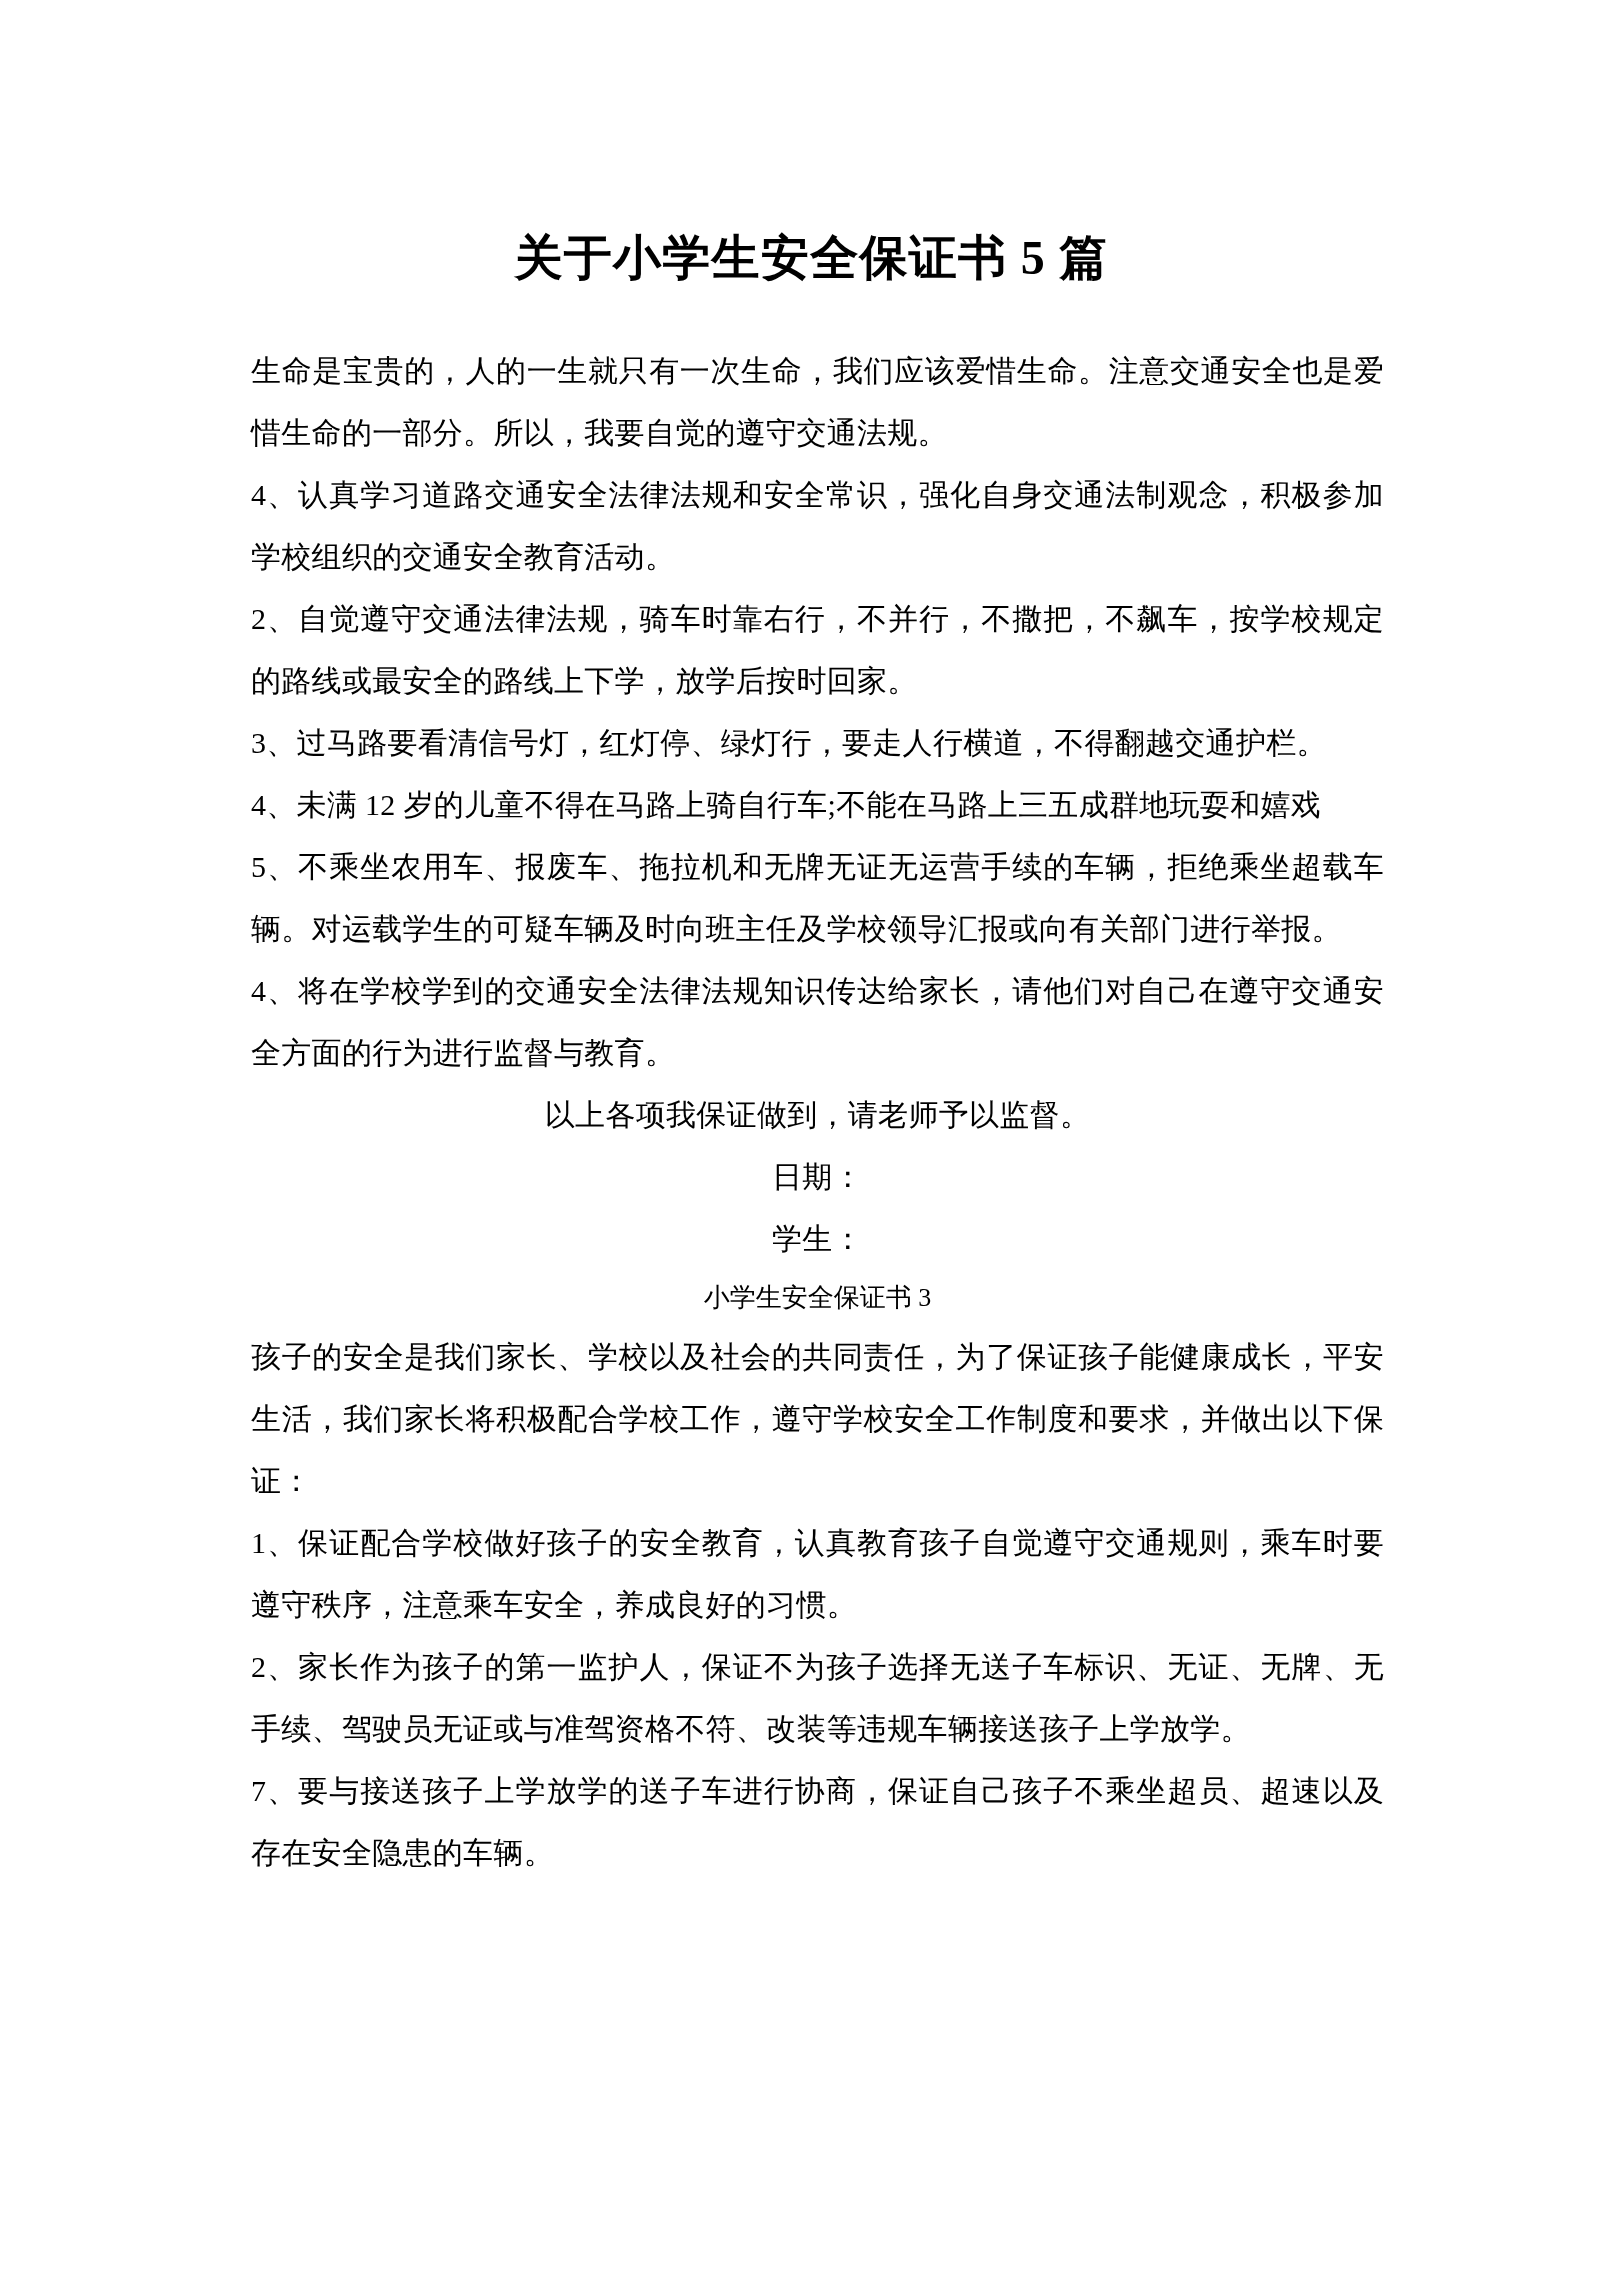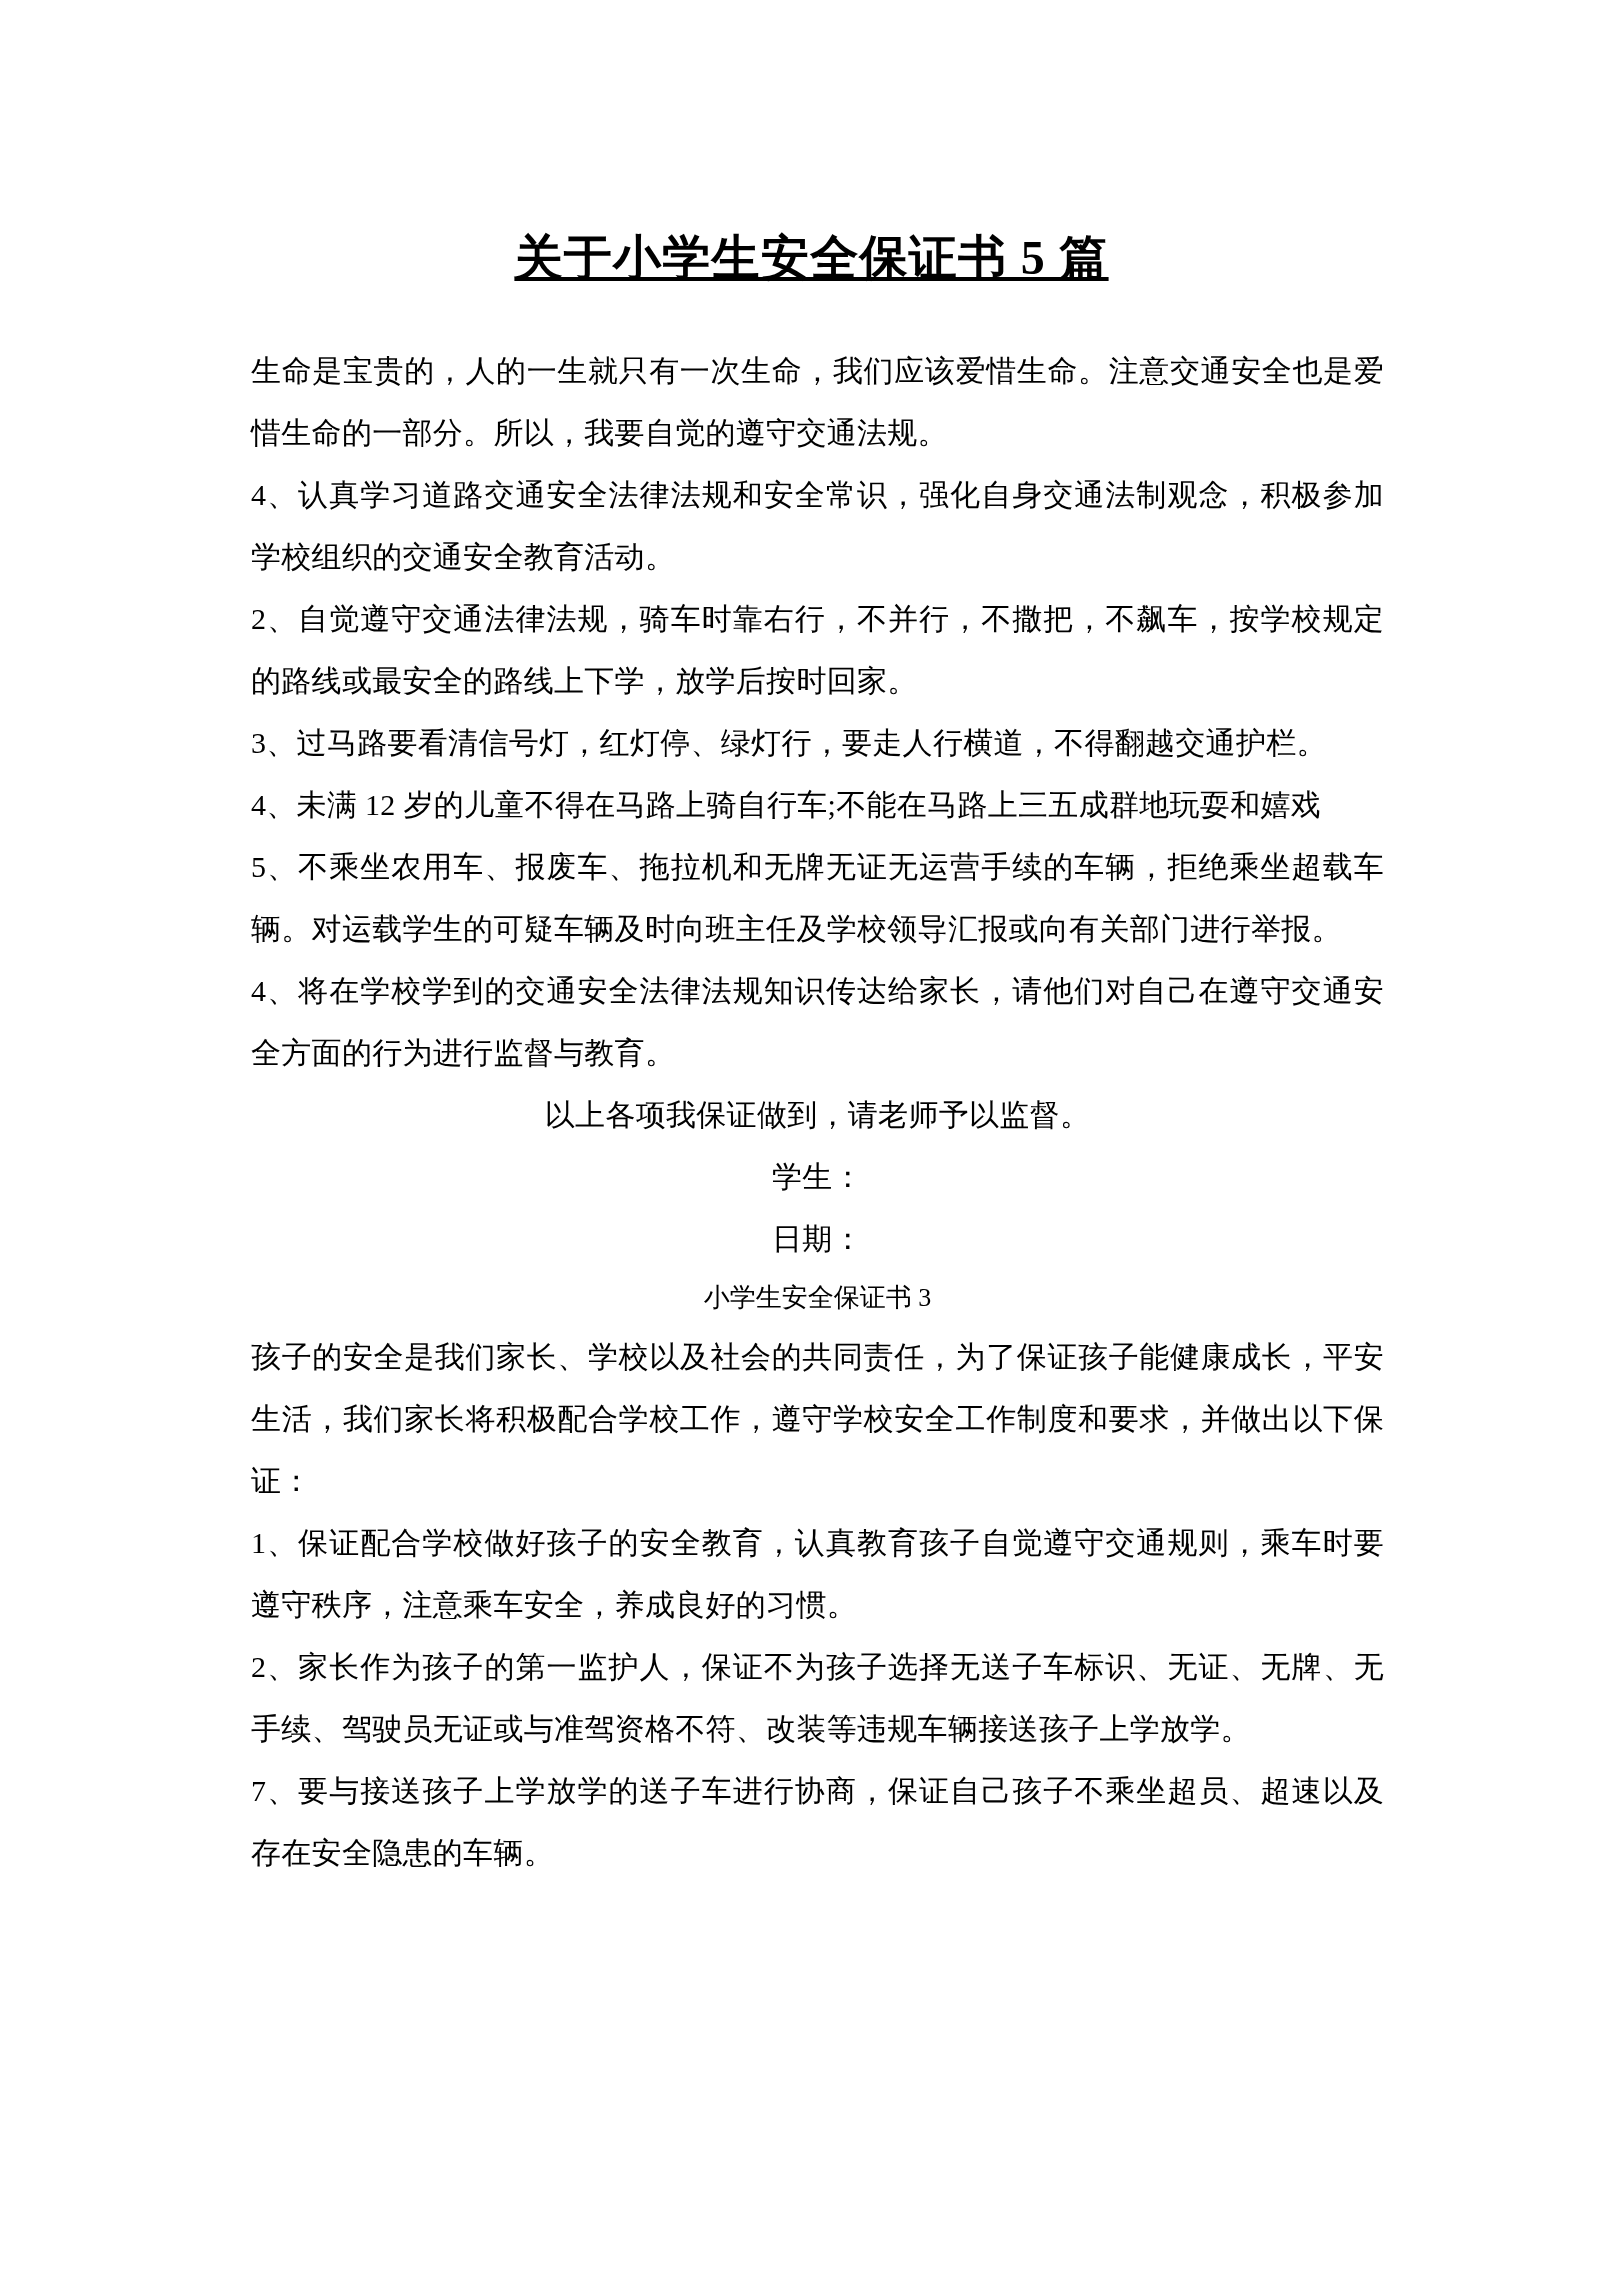--- a/index.html
+++ b/index.html
@@ -29,7 +29,6 @@
     line-height: 1.25;
     letter-spacing: 1.3px;
     color: #000000;
-    text-decoration: underline;
   }
   .body-block {
     position: absolute;

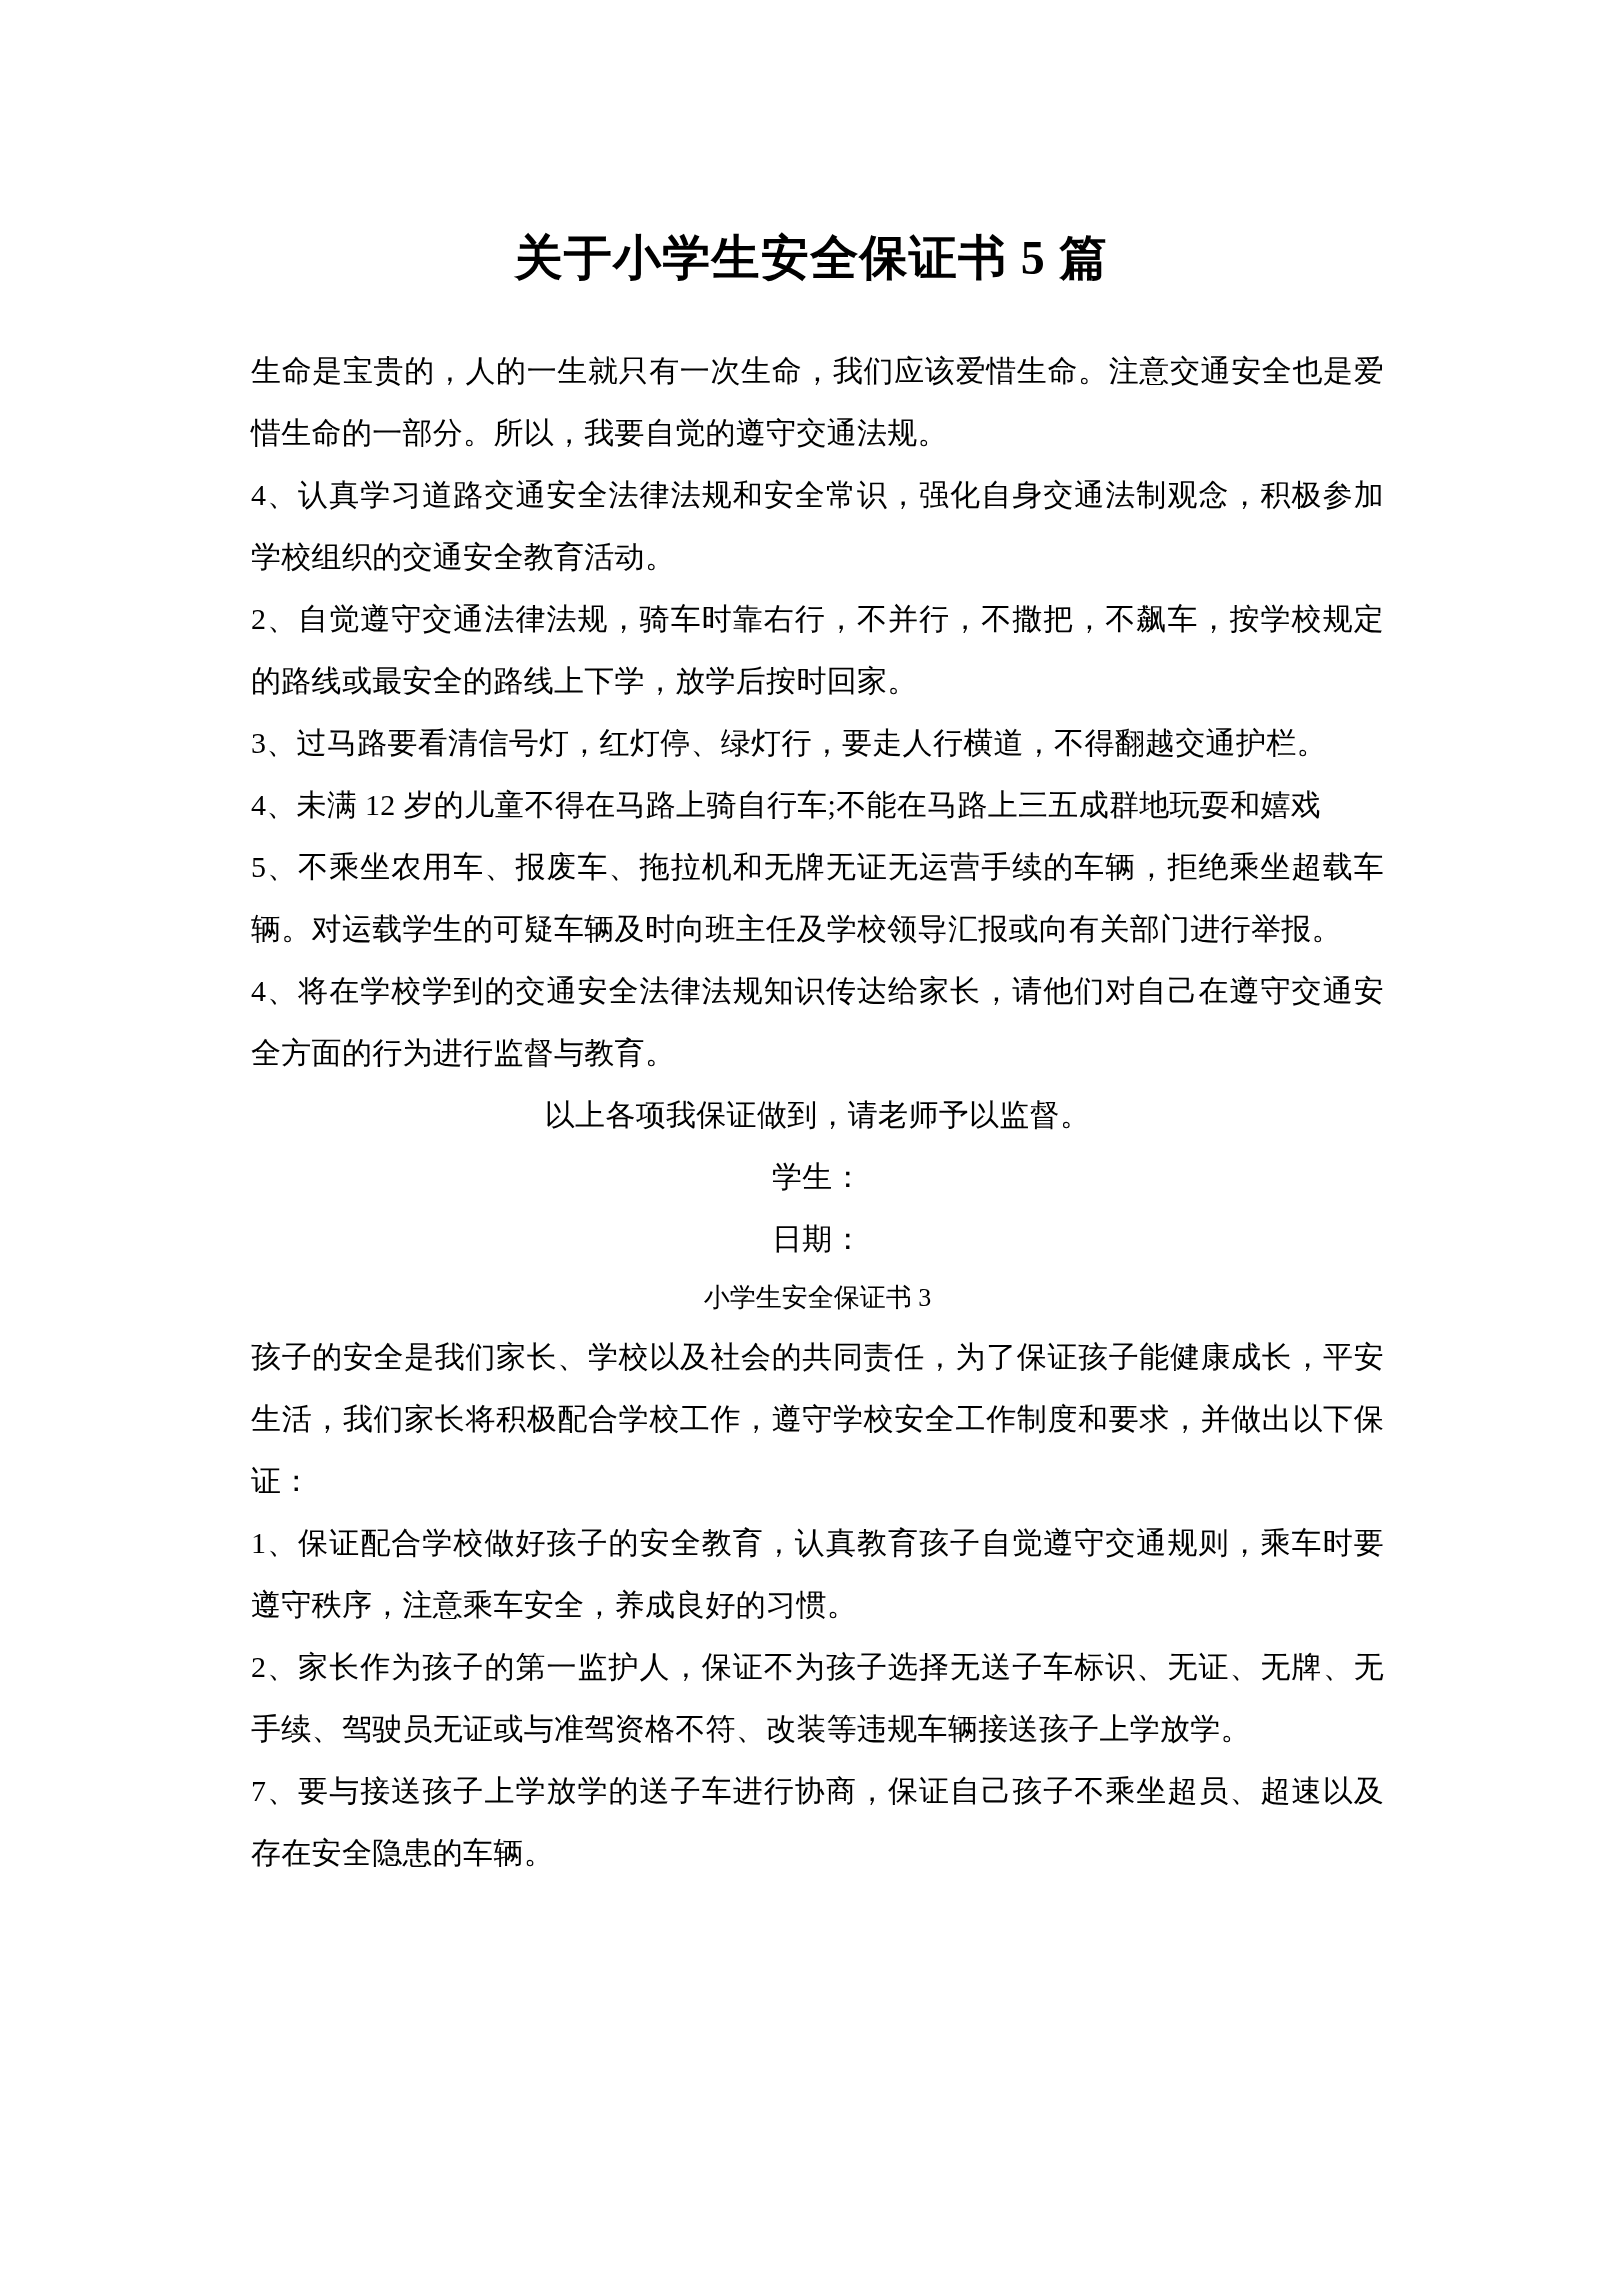--- a/index.html
+++ b/index.html
@@ -71,8 +71,8 @@
     <p class="para">5、不乘坐农用车、报废车、拖拉机和无牌无证无运营手续的车辆，拒绝乘坐超载车辆。对运载学生的可疑车辆及时向班主任及学校领导汇报或向有关部门进行举报。</p>
     <p class="para">4、将在学校学到的交通安全法律法规知识传达给家长，请他们对自己在遵守交通安全方面的行为进行监督与教育。</p>
     <p class="para short">以上各项我保证做到，请老师予以监督。</p>
+    <p class="para short">日期：</p>
     <p class="para short">学生：</p>
-    <p class="para short">日期：</p>
     <p class="para sub-heading short">小学生安全保证书 3</p>
     <p class="para">孩子的安全是我们家长、学校以及社会的共同责任，为了保证孩子能健康成长，平安生活，我们家长将积极配合学校工作，遵守学校安全工作制度和要求，并做出以下保证：</p>
     <p class="para">1、保证配合学校做好孩子的安全教育，认真教育孩子自觉遵守交通规则，乘车时要遵守秩序，注意乘车安全，养成良好的习惯。</p>

